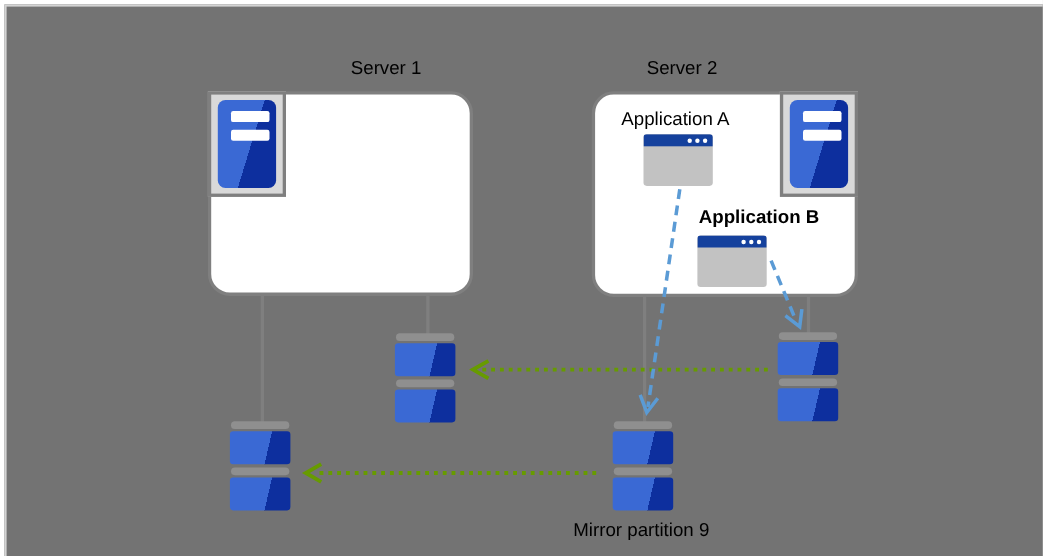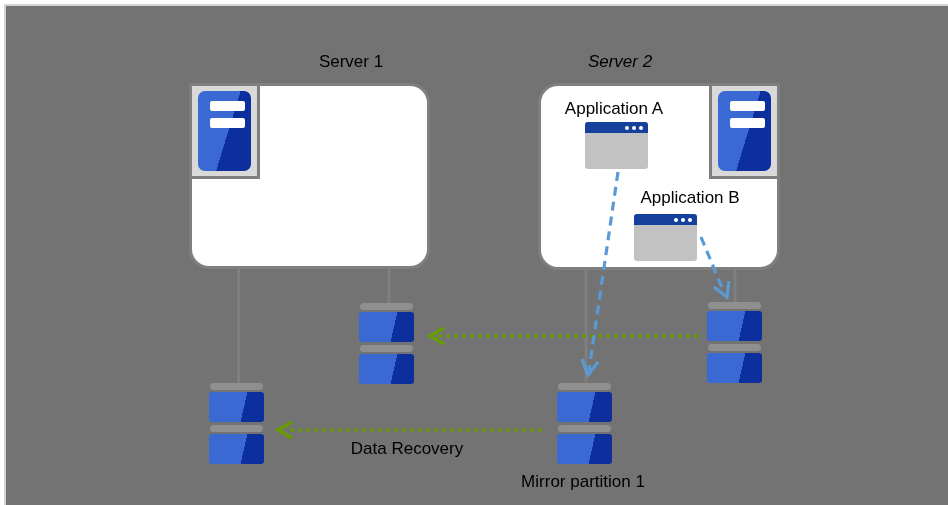--- a/index.html
+++ b/index.html
@@ -92,7 +92,7 @@
   </svg>
 
   <div class="label" style="left:345px;top:46px;">Server 1</div>
-  <div class="label" style="left:614px;top:46px;font-style:italic;">Server 2</div>
+  <div class="label" style="left:614px;top:46px;">Server 2</div>
 
   <div class="server-icon" style="left:183px;top:77px;">
     <div class="tower">

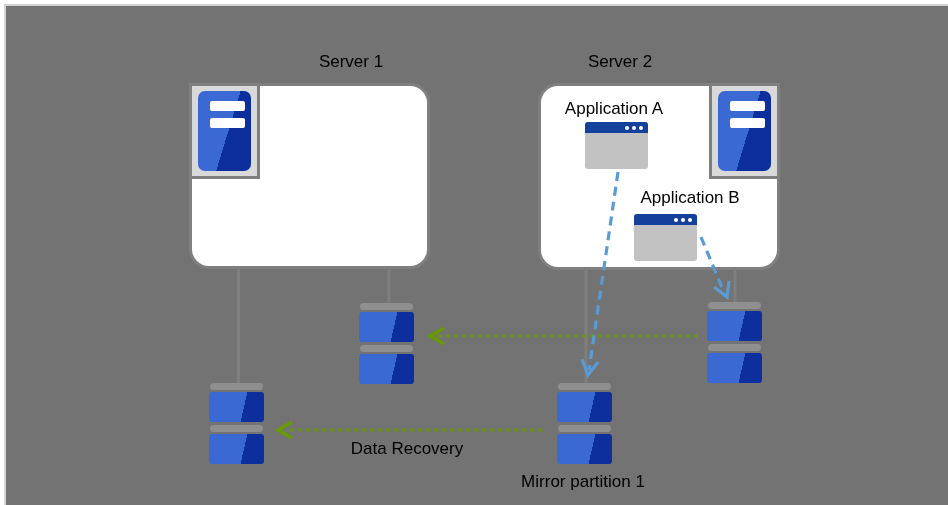--- a/index.html
+++ b/index.html
@@ -116,7 +116,7 @@
     </div>
   </div>
 
-  <div class="label" style="left:684px;top:182px;">Application B</div>
+  <div class="label" style="left:684px;top:182px;font-weight:bold;">Application B</div>
   <div class="app-icon" style="left:628px;top:208px;">
     <div class="app-titlebar">
       <span class="dot"></span>

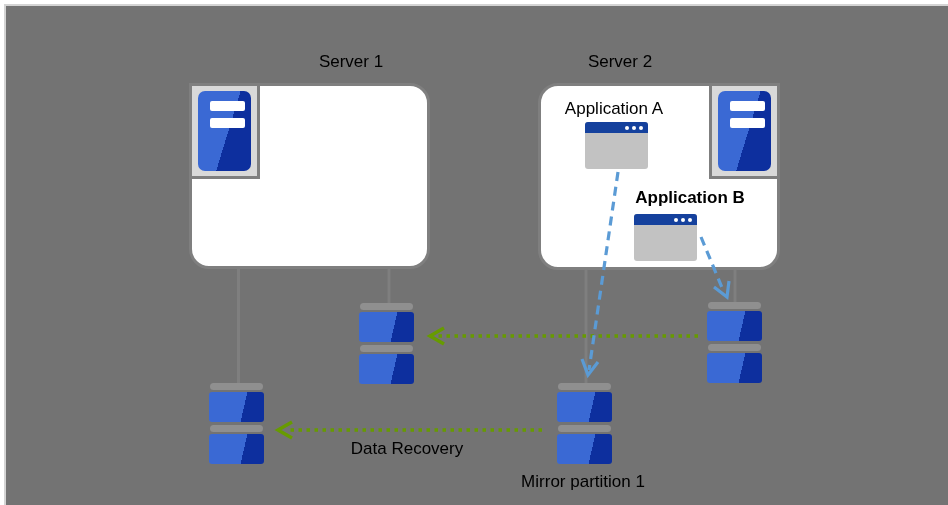--- a/index.html
+++ b/index.html
@@ -151,7 +151,6 @@
   </div>
 
   <div class="label" style="left:577px;top:466px;">Mirror partition 1</div>
-  <div class="label" style="left:401px;top:433px;">Data Recovery</div>
 
 </div>
 

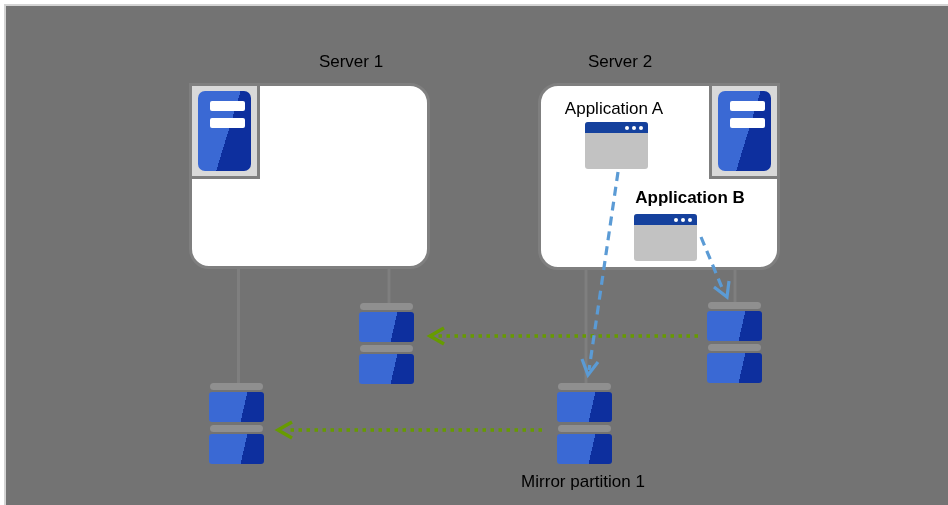--- a/index.html
+++ b/index.html
@@ -150,7 +150,7 @@
       <div class="disk-platter"></div>
   </div>
 
-  <div class="label" style="left:577px;top:466px;">Mirror partition 1</div>
+  <div class="label" style="left:577px;top:466px;">Mirror partition 9</div>
 
 </div>
 

